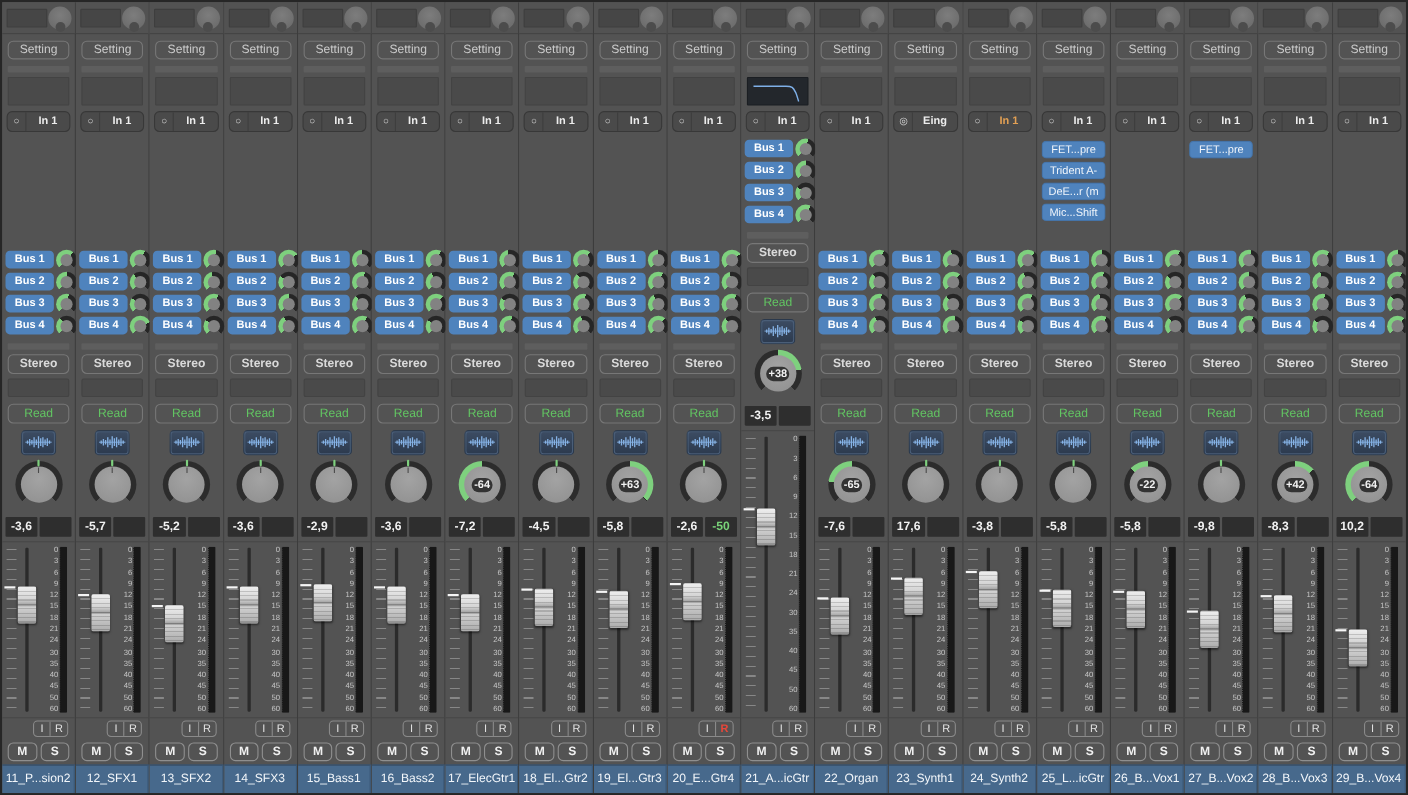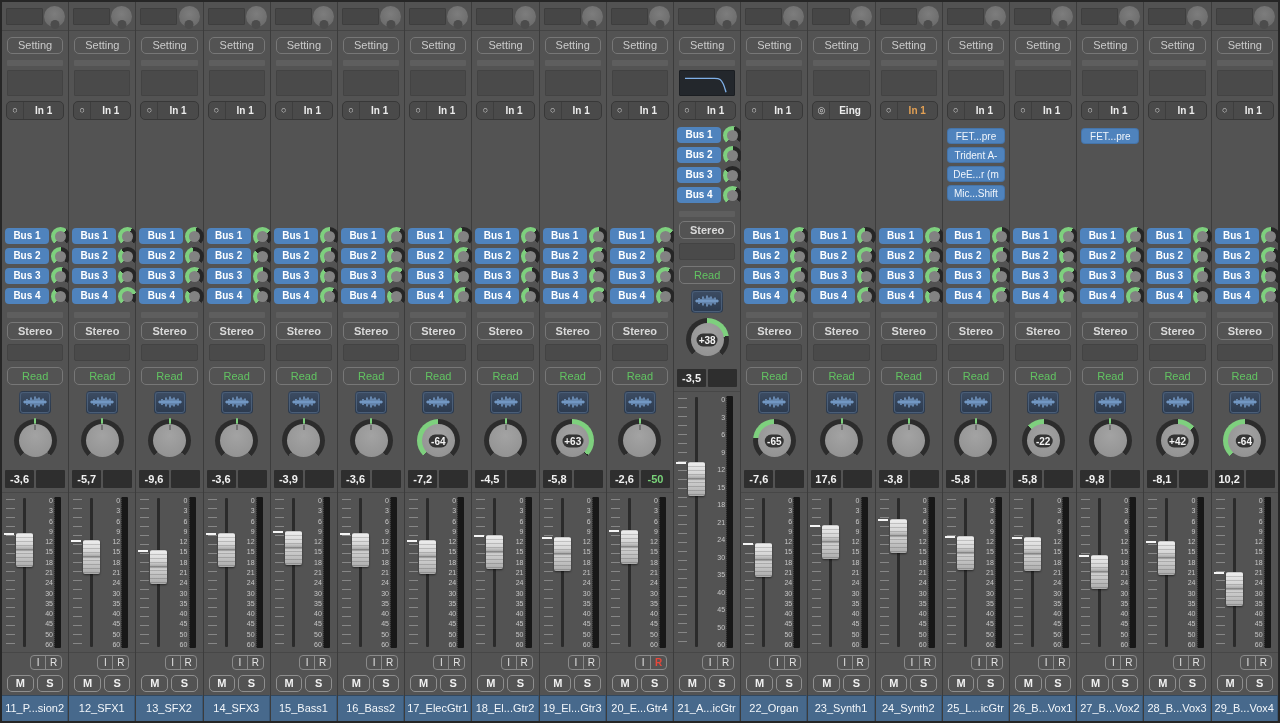--- a/index.html
+++ b/index.html
@@ -444,7 +444,7 @@
       </div>
     </div>
     <div class="vol-row">
-      <div class="vol-cell">-9,6</div>
+      <div class="vol-cell">-5,2</div>
       <div class="vol-cell peak-cell"></div>
     </div>
     <div class="fader-sec">

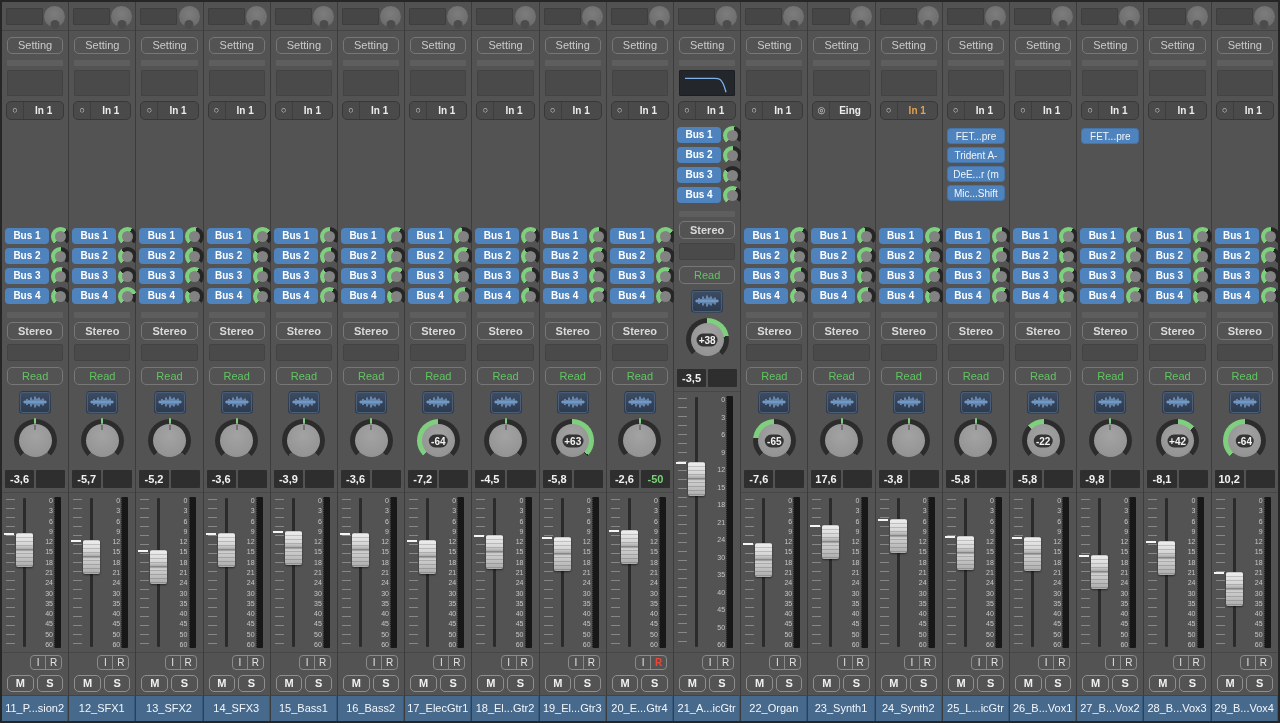--- a/index.html
+++ b/index.html
@@ -688,7 +688,7 @@
       </div>
     </div>
     <div class="vol-row">
-      <div class="vol-cell">-3,9</div>
+      <div class="vol-cell">-2,9</div>
       <div class="vol-cell peak-cell"></div>
     </div>
     <div class="fader-sec">

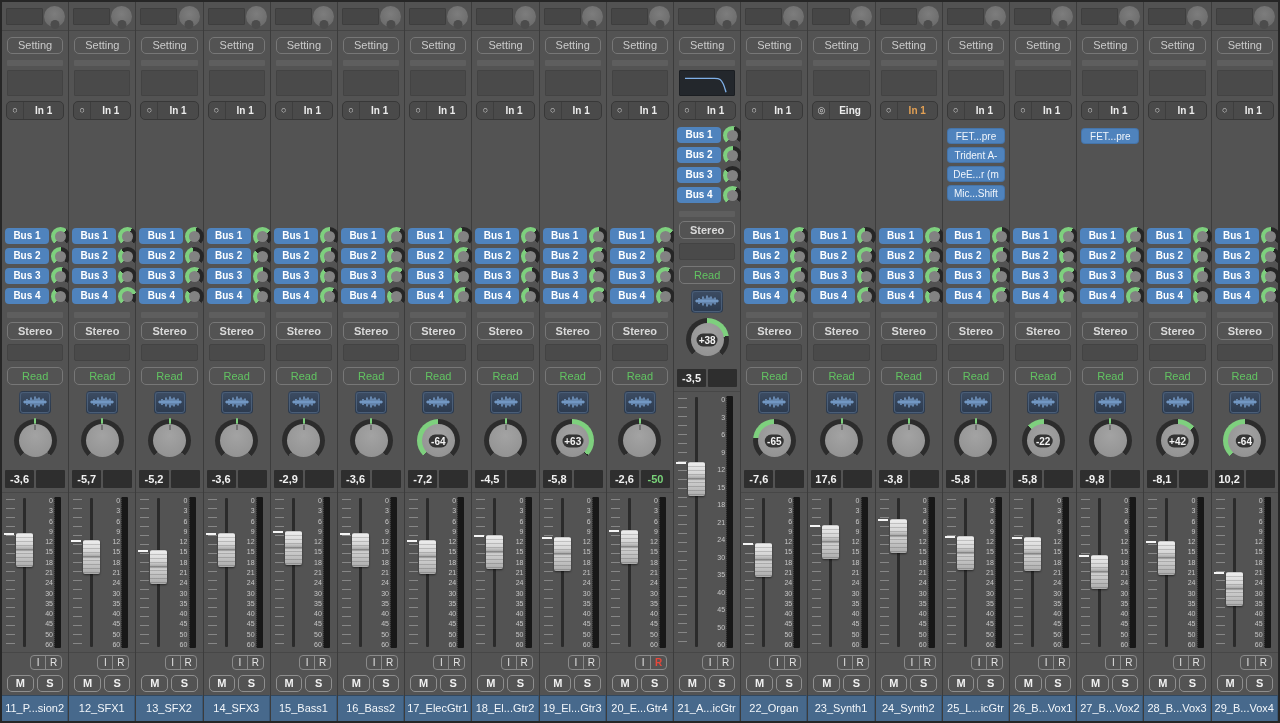--- a/index.html
+++ b/index.html
@@ -2282,7 +2282,7 @@
       </div>
     </div>
     <div class="vol-row">
-      <div class="vol-cell">-8,1</div>
+      <div class="vol-cell">-8,3</div>
       <div class="vol-cell peak-cell"></div>
     </div>
     <div class="fader-sec">

